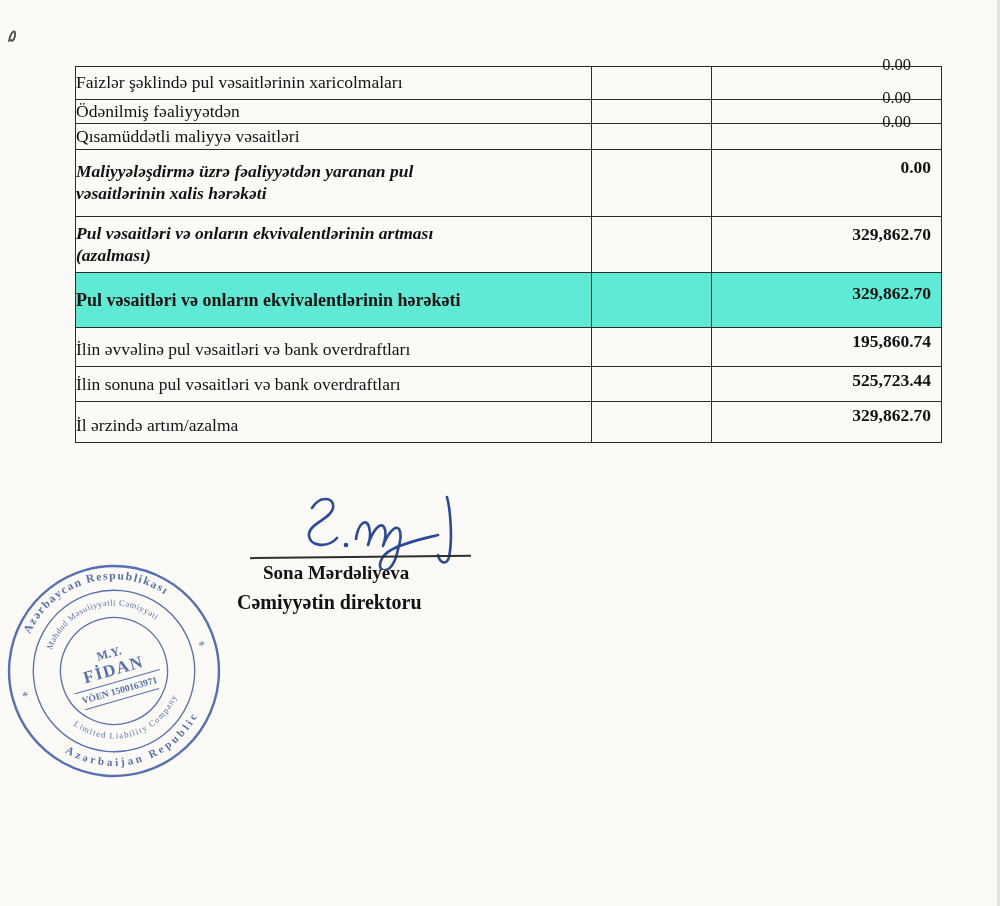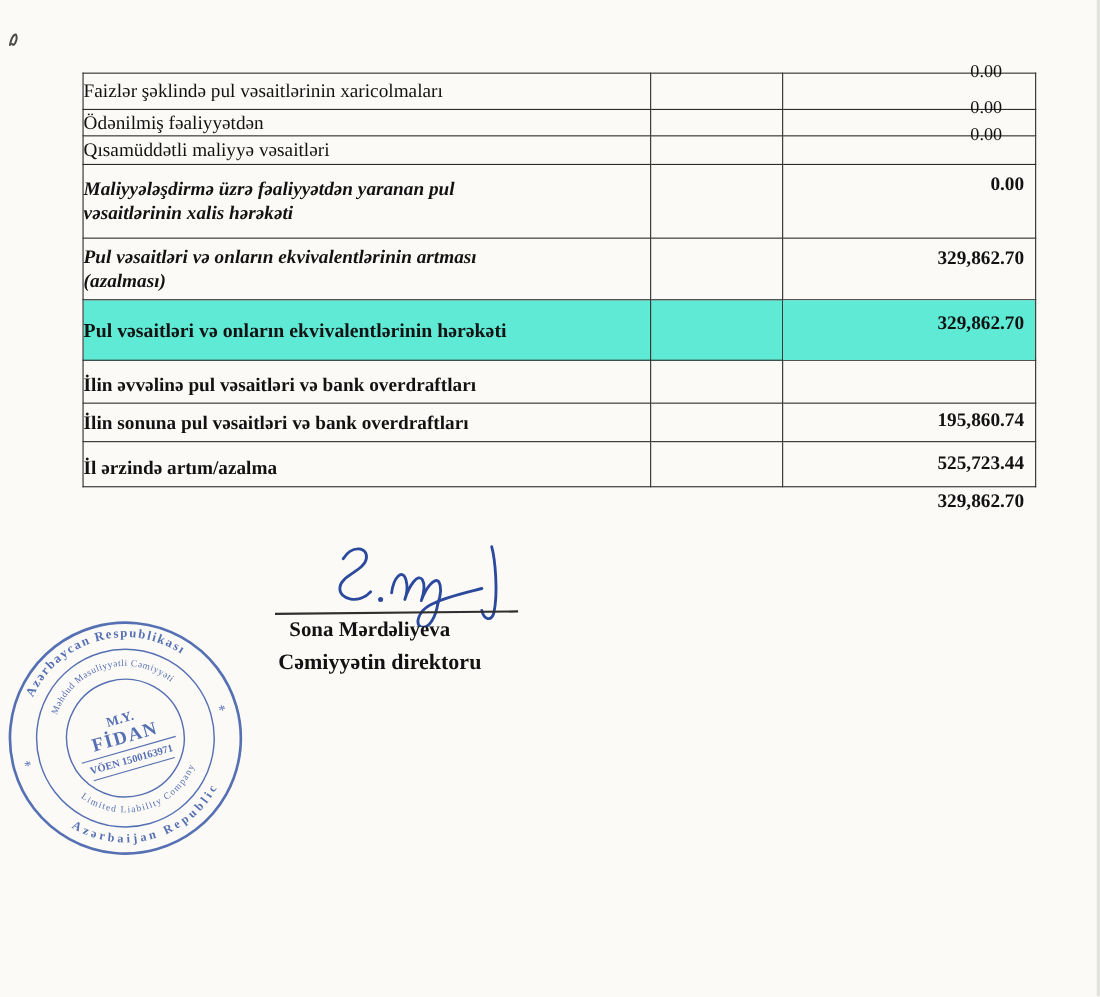--- a/index.html
+++ b/index.html
@@ -49,7 +49,7 @@
   tr.total td { background:#5eead4; }
   tr.total td.lab { font-weight:bold; font-size:18px; }
   tr.total td.val span { top:10px; }
-  tr.strong td.lab { font-weight:bold; vertical-align:bottom; padding-bottom:5px; }
+  tr.strong td.lab { font-weight:normal; vertical-align:bottom; padding-bottom:5px; }
   tr.strong td.val span { top:3px;margin-top:40px; }
 
   

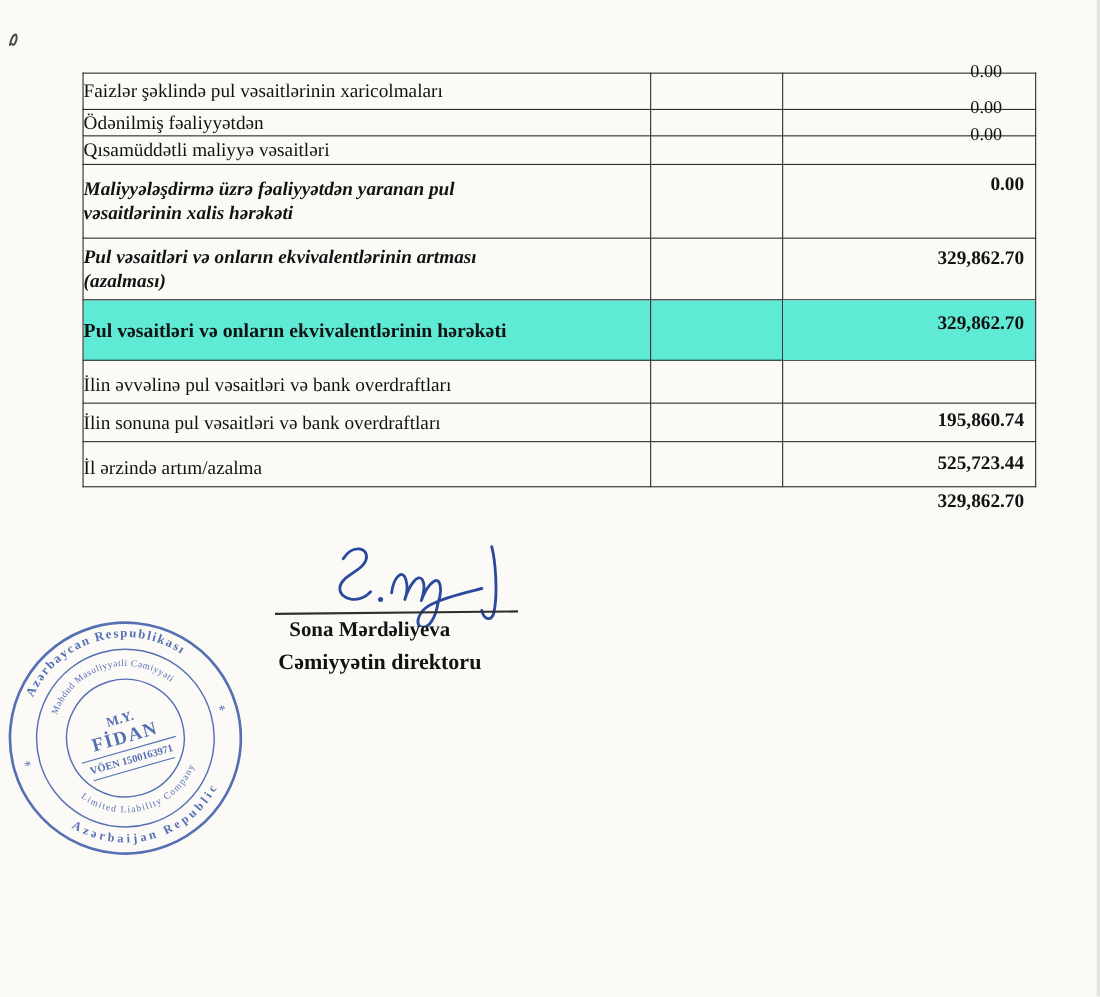--- a/index.html
+++ b/index.html
@@ -50,7 +50,7 @@
   tr.total td.lab { font-weight:bold; font-size:18px; }
   tr.total td.val span { top:10px; }
   tr.strong td.lab { font-weight:normal; vertical-align:bottom; padding-bottom:5px; }
-  tr.strong td.val span { top:3px;margin-top:40px; }
+  tr.strong td.val span { top:3px; }
 
   
   .sig-svg { position:absolute; left:280px; top:478px; }

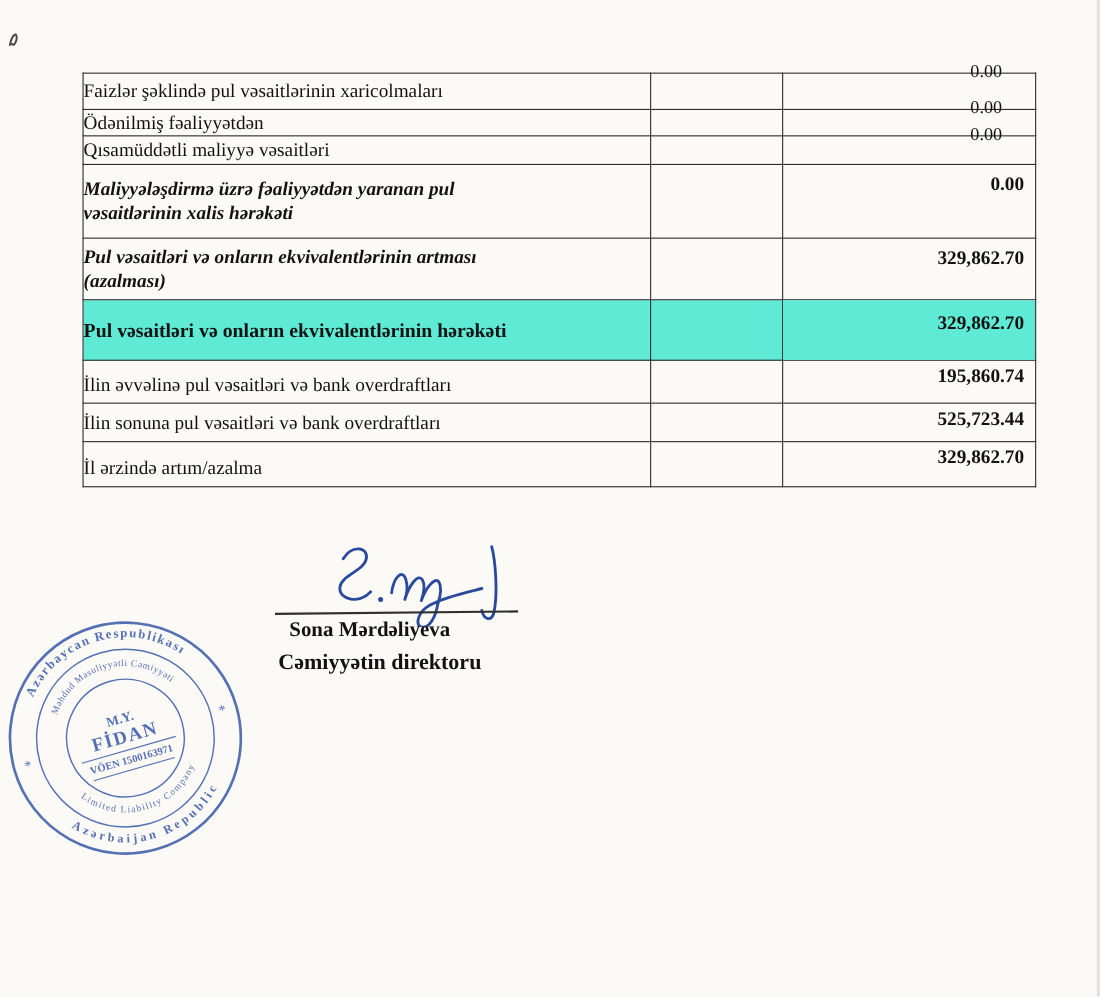--- a/index.html
+++ b/index.html
@@ -66,7 +66,7 @@
   }
   .sig-title {
     position:absolute; left:237px; top:591px;
-    font-size:20px; font-weight:bold;margin-left:16px;
+    font-size:20px; font-weight:bold;
   }
 
   

